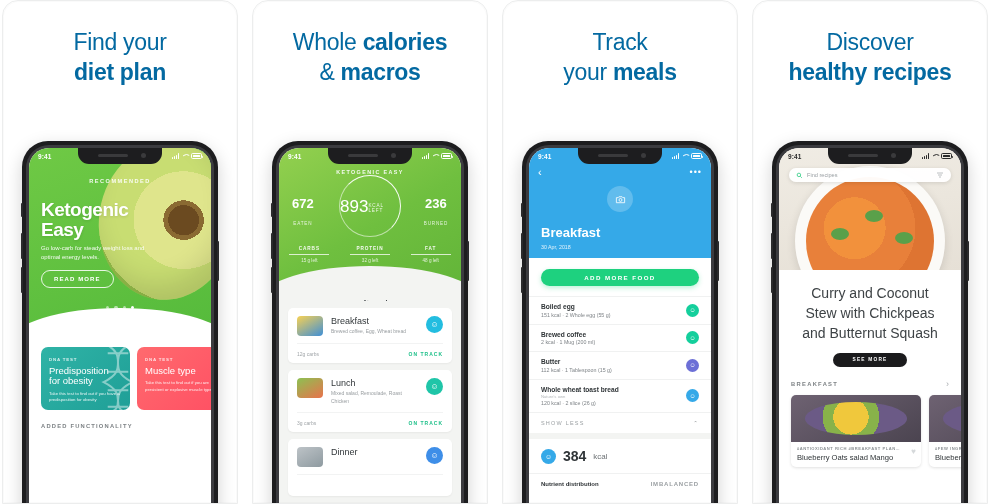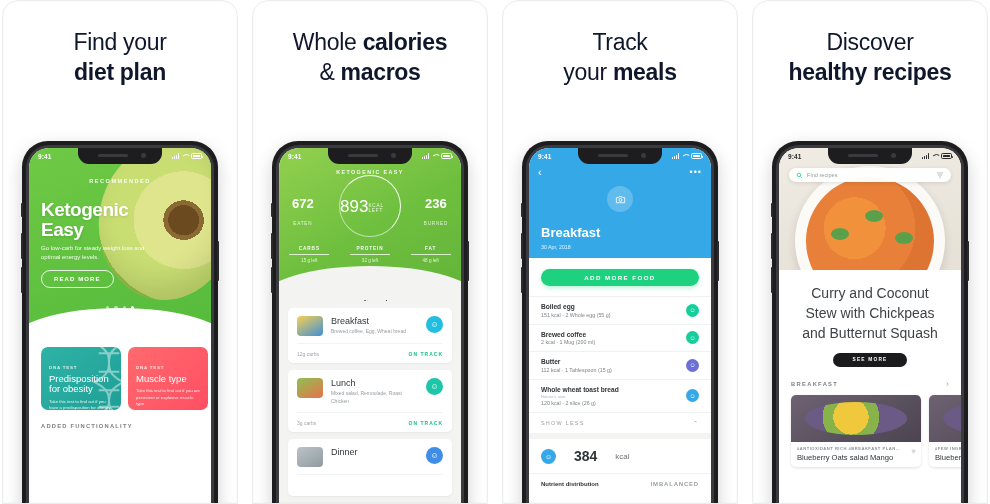--- a/index.html
+++ b/index.html
@@ -12,7 +12,7 @@
   .panel .glow { position:absolute; inset:0; border-radius:16px 16px 0 0;
     box-shadow: inset 0 0 0 1px rgba(0,0,0,0.02); pointer-events:none; }
 
-  .headline { text-align:center; padding-top:26px; color:#0f172a;
+  .headline { text-align:center; padding-top:26px; color:#0369a1;
     font-size:23px; line-height:1.32; letter-spacing:-0.3px; font-weight:300; }
   .headline b { font-weight:700; }
 

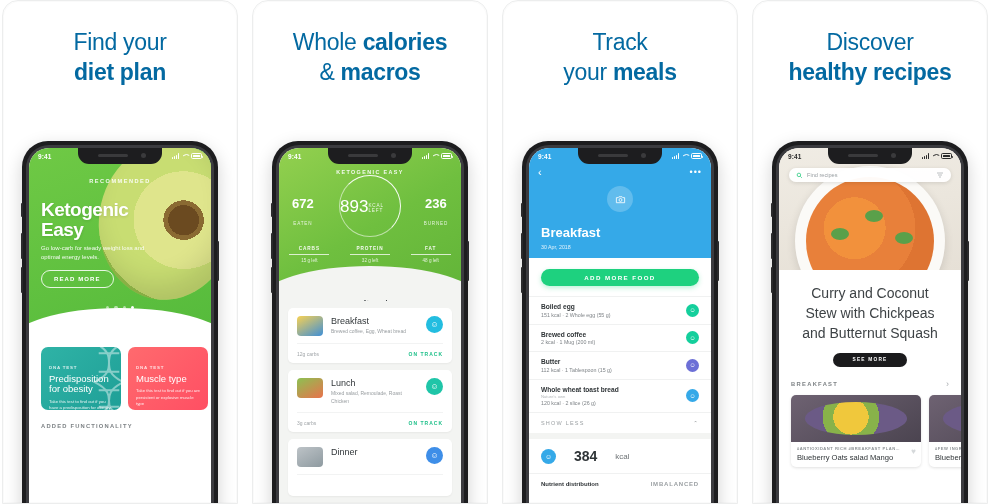--- a/index.html
+++ b/index.html
@@ -76,7 +76,7 @@
   .sec-label { font-size:5.8px; letter-spacing:1.2px; color:#7d8285; font-weight:700;
     padding:9px 12px 6px; }
   .dna-row { display:flex; gap:7px; padding:0 12px; }
-  .dna { width:80px; height:63px; border-radius:7px; padding:18px 8px; color:#fff; position:relative; overflow:hidden; flex:none; }
+  .dna { width:89px; height:63px; border-radius:7px; padding:10px 8px; color:#fff; position:relative; overflow:hidden; flex:none; }
   .dna.teal { background:linear-gradient(135deg,#2fb3a6,#1f9f97); }
   .dna.pink { background:linear-gradient(135deg,#ff6a6e,#ff4f63); }
   .dna .tag { font-size:4.4px; letter-spacing:.8px; opacity:.8; font-weight:700; }

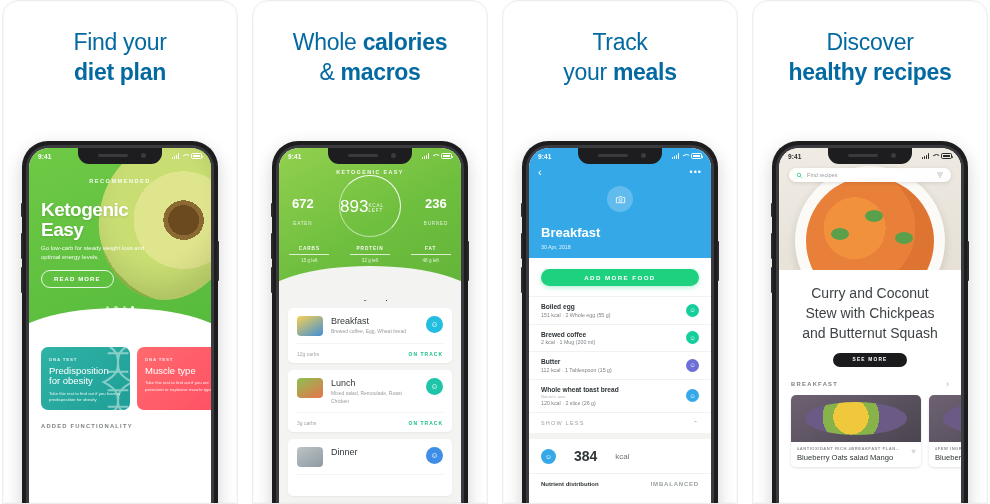--- a/index.html
+++ b/index.html
@@ -144,7 +144,7 @@
   .showless { display:flex; align-items:center; justify-content:space-between;
     padding:7px 12px 7px; border-top:1px solid #f0f1f1; font-size:5.5px;
     letter-spacing:1.2px; color:#9a9fa2; }
-  .totalrow { display:flex; align-items:center; gap:18px; padding:9px 12px;
+  .totalrow { display:flex; align-items:center; gap:7px; padding:9px 12px;
     background:#fff; border-top:6px solid #f3f4f2; }
   .totalrow .sm { width:15px; height:15px; border-radius:50%; background:#35a9e8;
     display:flex; align-items:center; justify-content:center; color:#fff; font-size:7px; }

